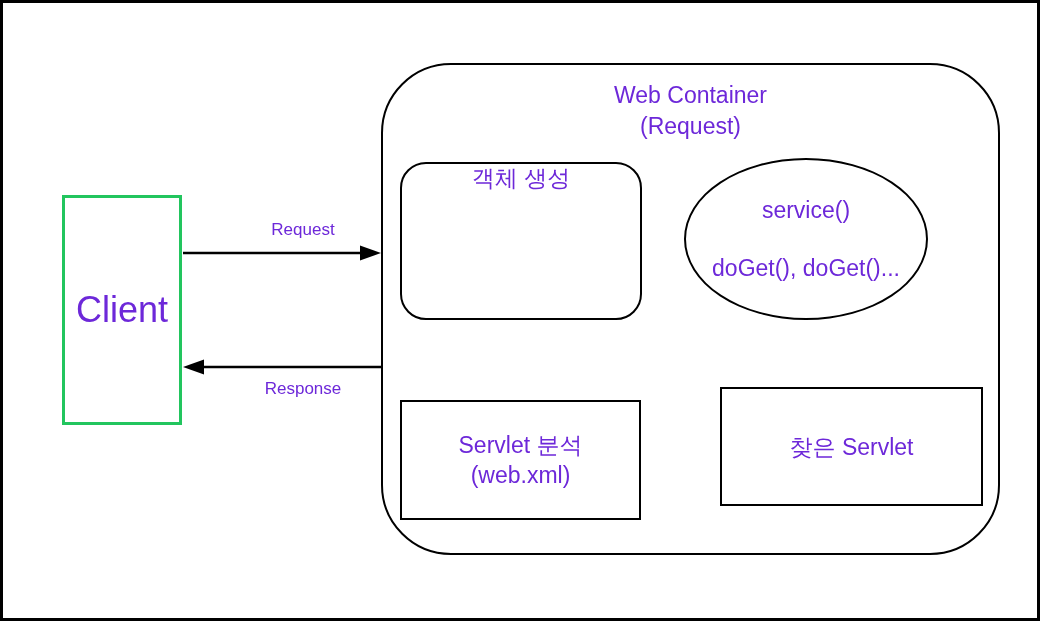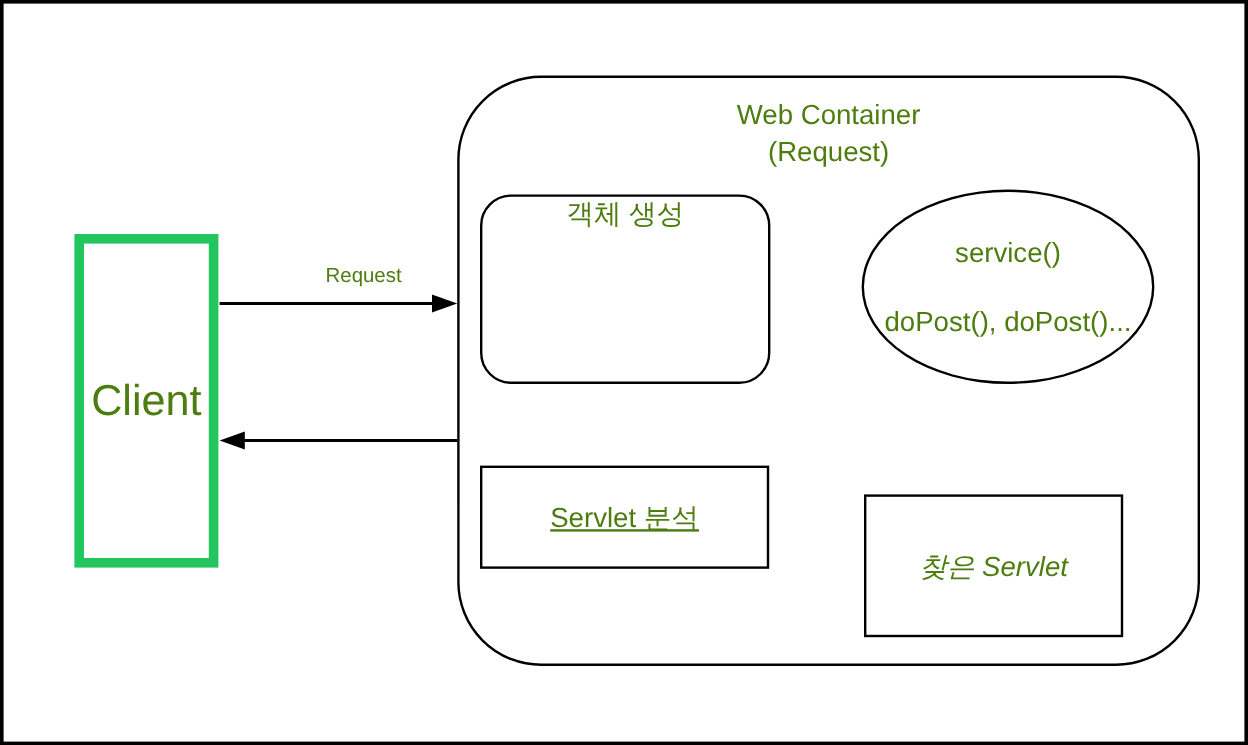--- a/index.html
+++ b/index.html
@@ -13,7 +13,7 @@
     width: 1040px;
     height: 621px;
     background: #ffffff;
-    color: #4d7c0f;
+    color: #6d28d9;
     overflow: hidden;
   }
   .frame {

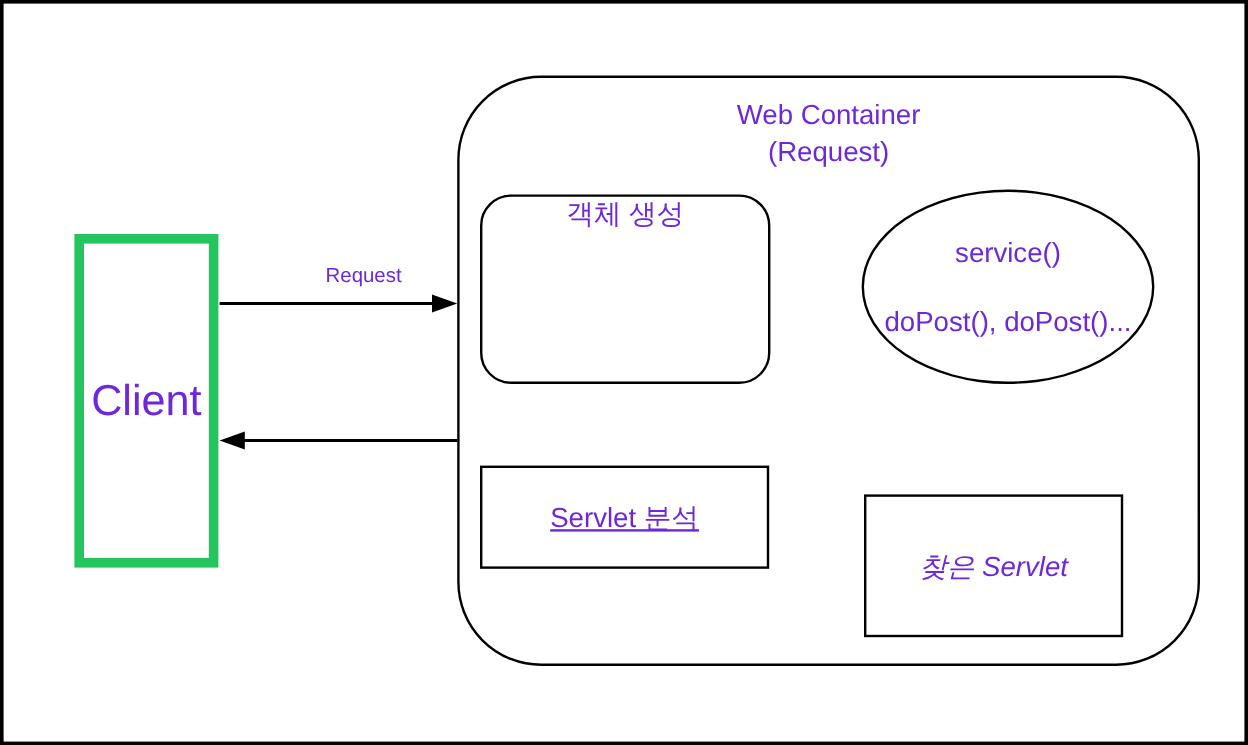--- a/index.html
+++ b/index.html
@@ -61,7 +61,7 @@
 
   
   .service-ellipse {
-    left: 718px; top: 158px; width: 244px; height: 162px;
+    left: 684px; top: 158px; width: 244px; height: 162px;
     border: 2.5px solid #000000;
     border-radius: 50%;
     background: #ffffff;

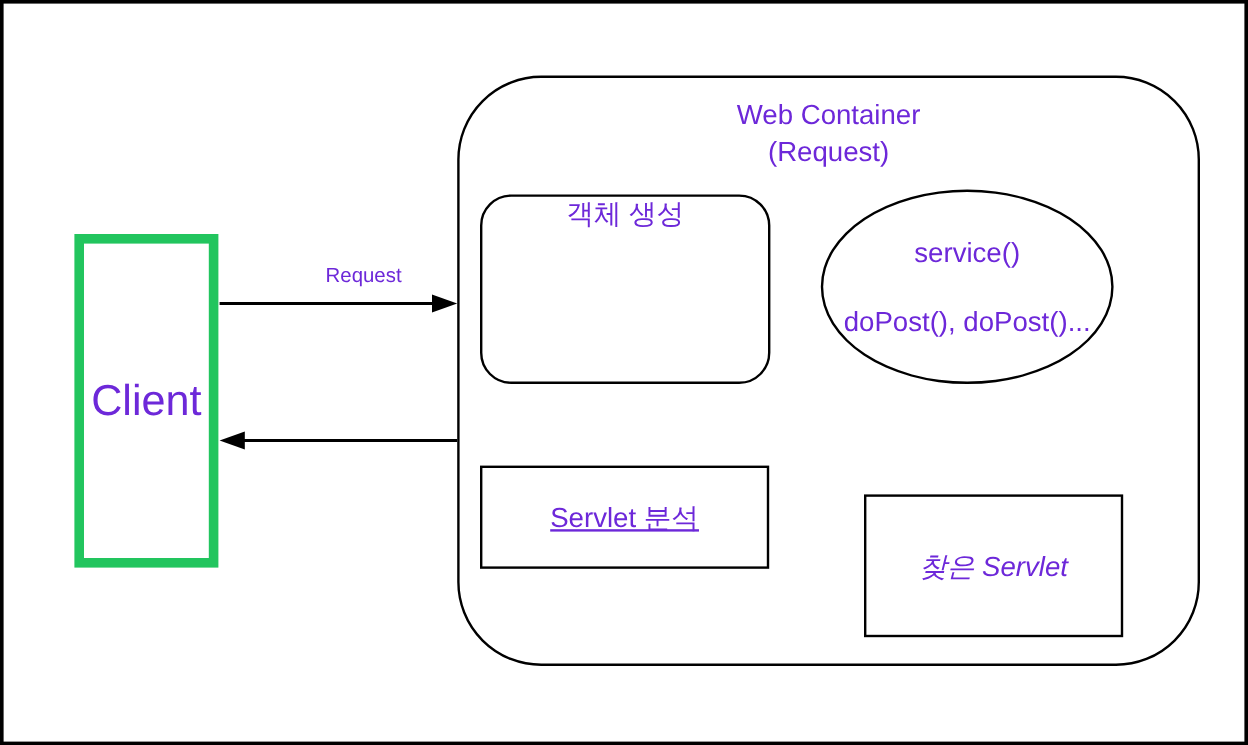--- a/index.html
+++ b/index.html
@@ -152,7 +152,7 @@
 
   <div class="abs service-ellipse">
     <div>service()</div>
-    <div>doPost(), doPost()...</div>
+    <div>doGet(), doGet()...</div>
   </div>
 
   <div class="abs rect-node servlet-analysis">

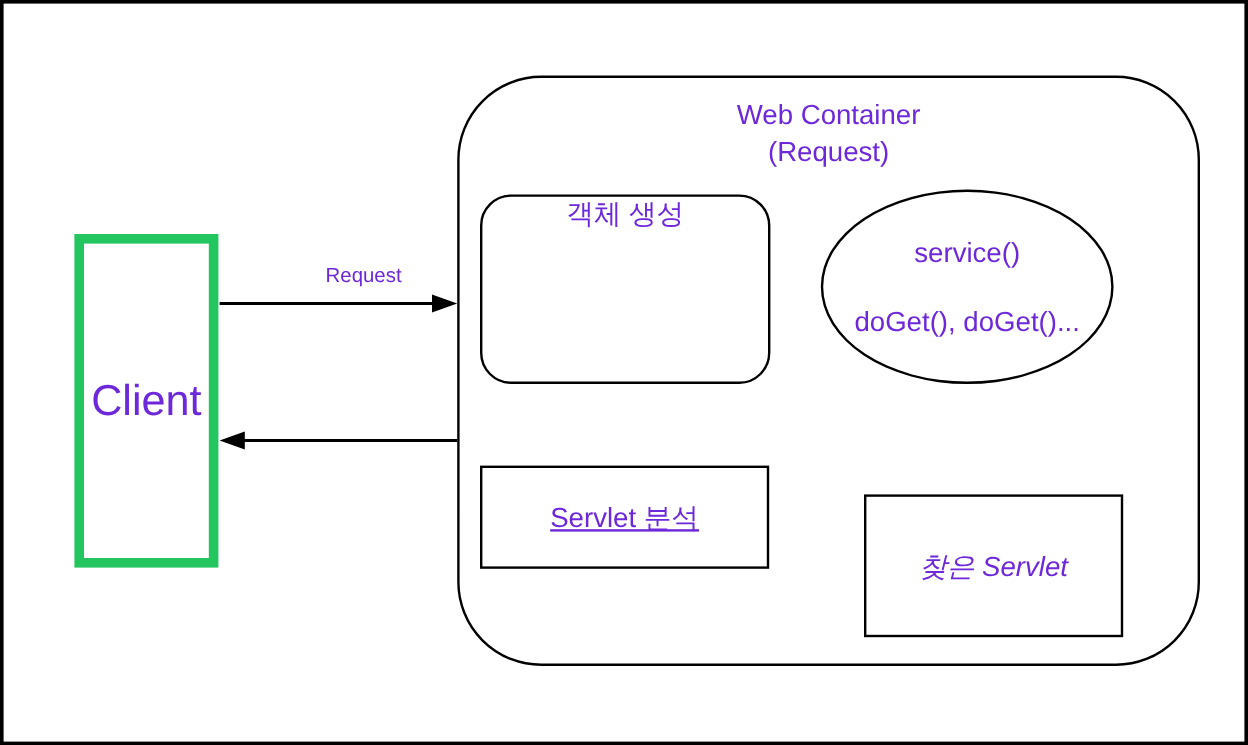--- a/index.html
+++ b/index.html
@@ -26,8 +26,8 @@
 
   
   .client-box {
-    left: 62px; top: 195px; width: 120px; height: 278px;
-    border: 8px solid #22c55e;
+    left: 62px; top: 195px; width: 120px; height: 230px;
+    border: 3px solid #22c55e;
     display: flex; align-items: center; justify-content: center;
     font-size: 36px;
     background: #ffffff;

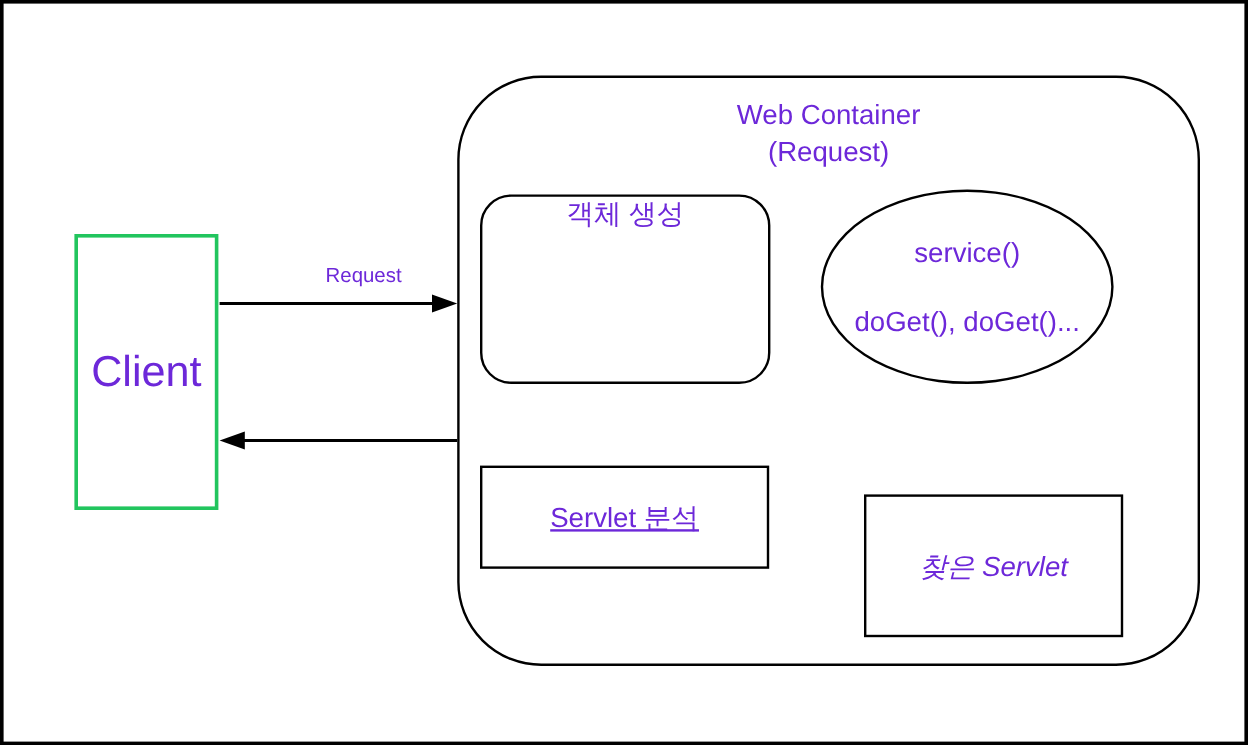--- a/index.html
+++ b/index.html
@@ -145,6 +145,7 @@
   </div>
 
   <div class="abs edge-label request-label">Request</div>
+  <div class="abs edge-label response-label">Response</div>
 
   <div class="abs object-creation">
     <div>객체 생성</div>

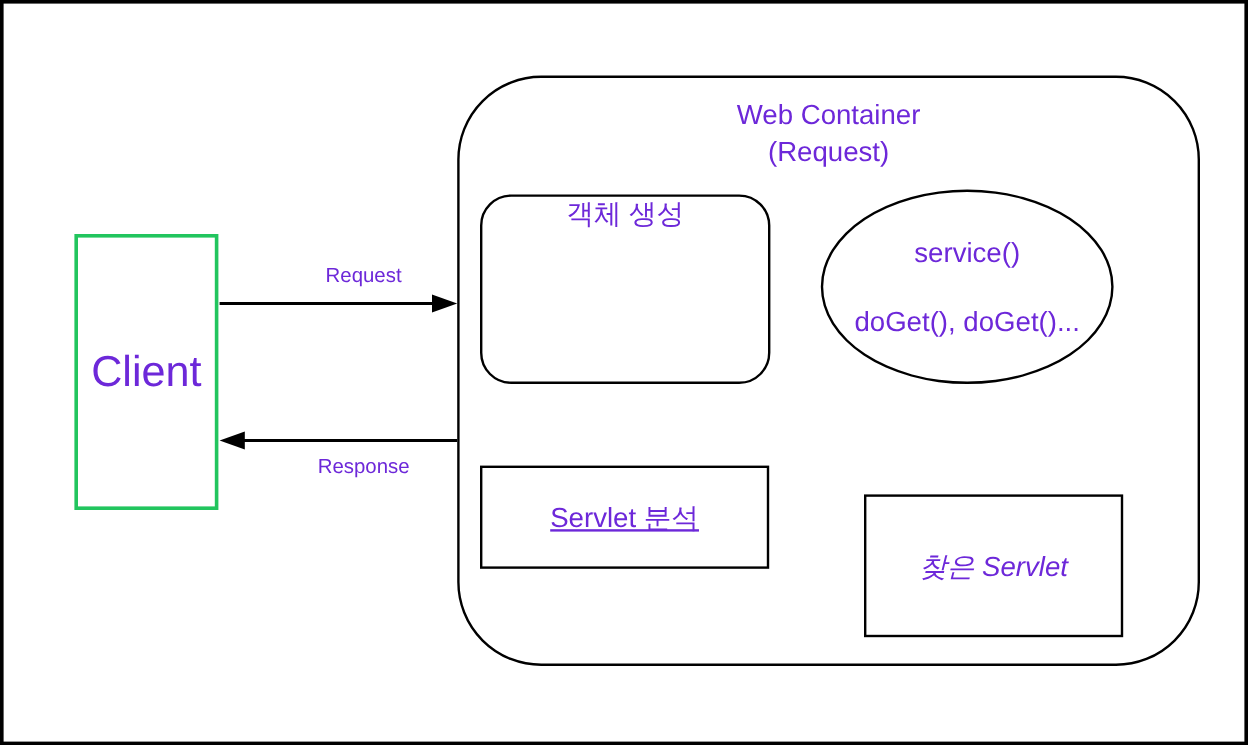--- a/index.html
+++ b/index.html
@@ -82,7 +82,7 @@
     font-size: 23px; line-height: 30px;
     text-align: center;
   }
-  .servlet-analysis { left: 400px; top: 388px; width: 241px; height: 86px; text-decoration: underline; }
+  .servlet-analysis { left: 400px; top: 400px; width: 241px; height: 120px; }
   .found-servlet   { left: 720px; top: 412px; width: 216px; height: 119px; font-style: italic; }
 
   

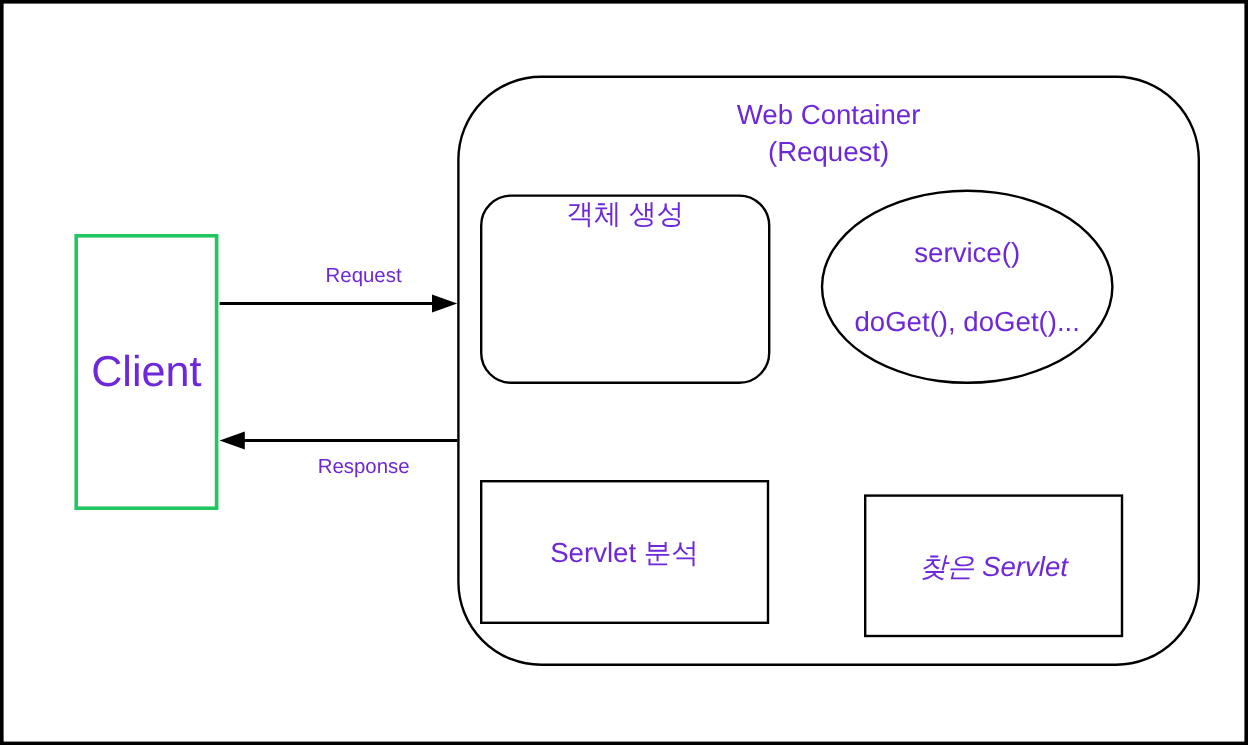--- a/index.html
+++ b/index.html
@@ -83,7 +83,7 @@
     text-align: center;
   }
   .servlet-analysis { left: 400px; top: 400px; width: 241px; height: 120px; }
-  .found-servlet   { left: 720px; top: 412px; width: 216px; height: 119px; font-style: italic; }
+  .found-servlet   { left: 720px; top: 387px; width: 263px; height: 119px; }
 
   
   .edge-label {

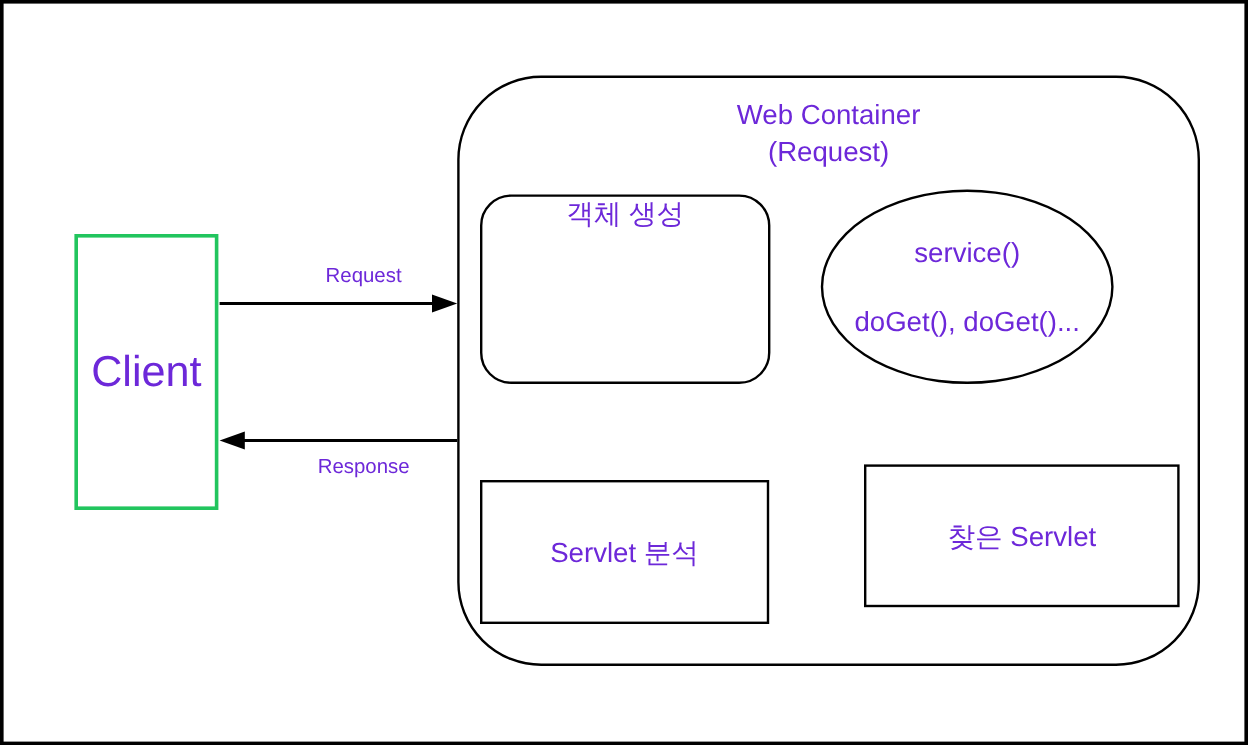--- a/index.html
+++ b/index.html
@@ -158,6 +158,7 @@
 
   <div class="abs rect-node servlet-analysis">
     <div>Servlet 분석</div>
+    <div>(web.xml)</div>
   </div>
 
   <div class="abs rect-node found-servlet">

